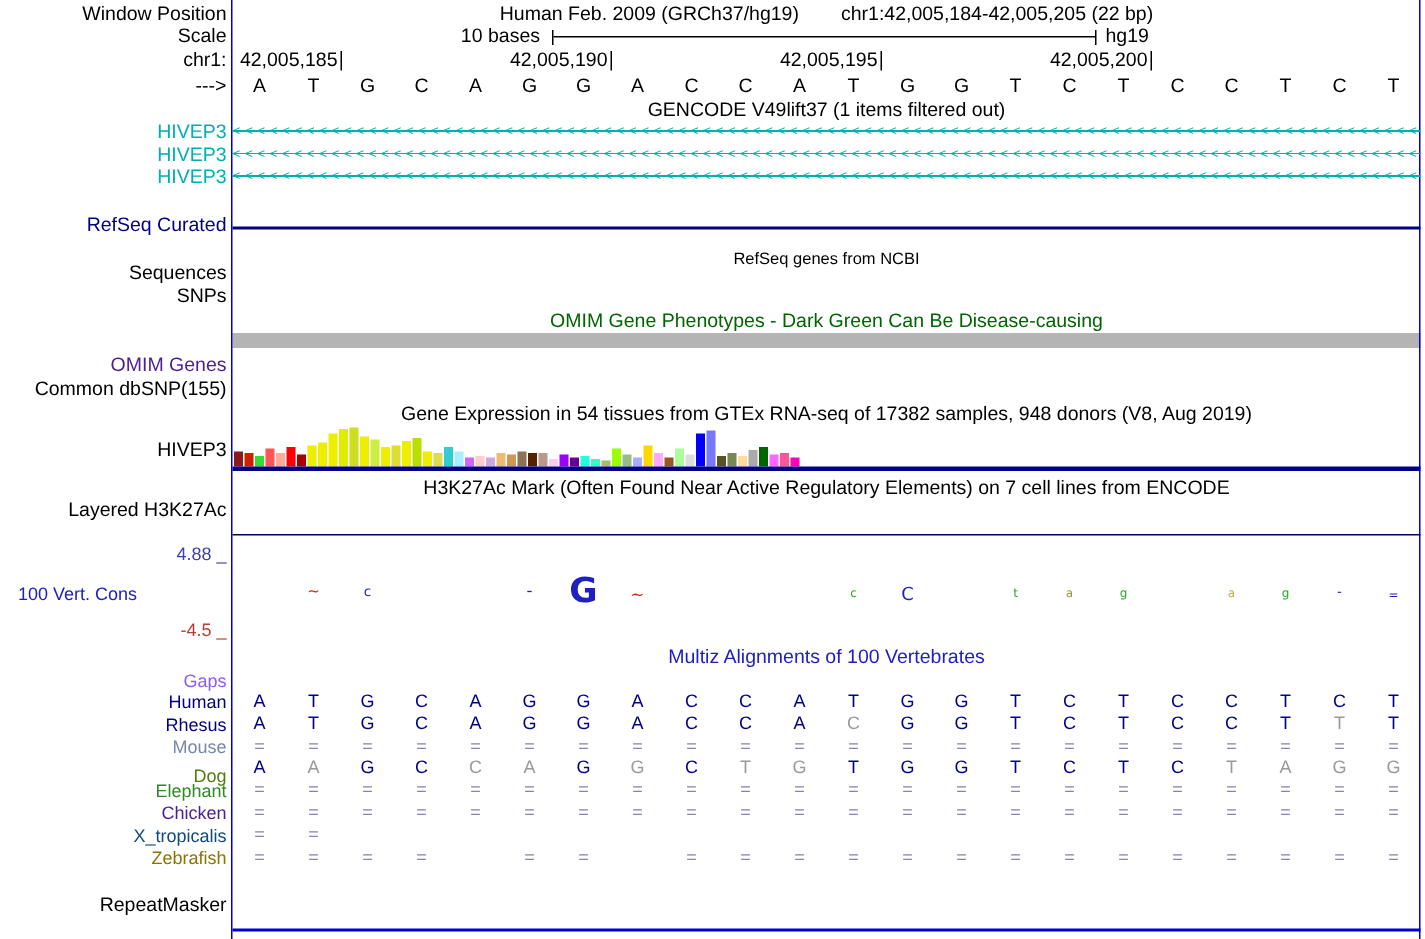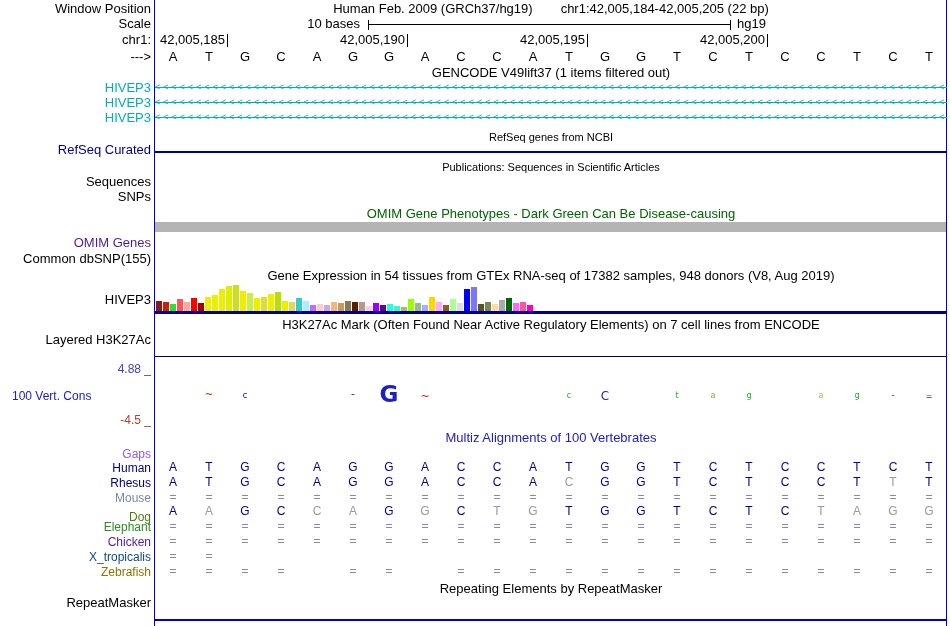--- a/index.html
+++ b/index.html
@@ -8,7 +8,7 @@
         font-family:"Liberation Sans",sans-serif;font-size:13px;color:#000;}
   .lbl{position:absolute;right:799px;white-space:nowrap;text-align:right;line-height:14px;}
   .center-hdr{position:absolute;left:155px;width:792px;text-align:center;white-space:nowrap;line-height:14px;}
-  .sm{font-size:11px;}
+  .sm{font-size:11px;margin-top:36px;}
   .navy{color:#000080;}
   .green{color:#006400;}
   .seq-grid{position:absolute;left:155px;width:792px;display:grid;grid-template-columns:repeat(22,36px);}

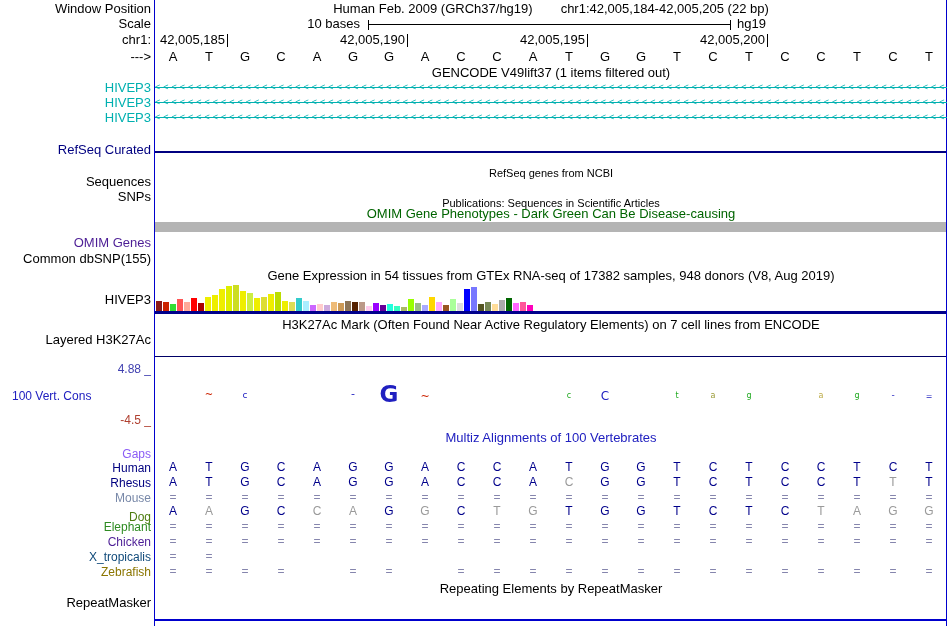--- a/index.html
+++ b/index.html
@@ -96,7 +96,6 @@
   <div id="refseq-label" class="lbl navy" style="top: 143px; color: rgb(0, 0, 128);">RefSeq Curated</div>
   <div id="refseq-line" class="hline" style="top:151px;height:2px;background:#000080"></div>
 
-  <div class="center-hdr sm" style="top:160px">Publications: Sequences in Scientific Articles</div>
   <div class="lbl" style="top:175px">Sequences</div>
   <div class="lbl" style="top:190px">SNPs</div>
 

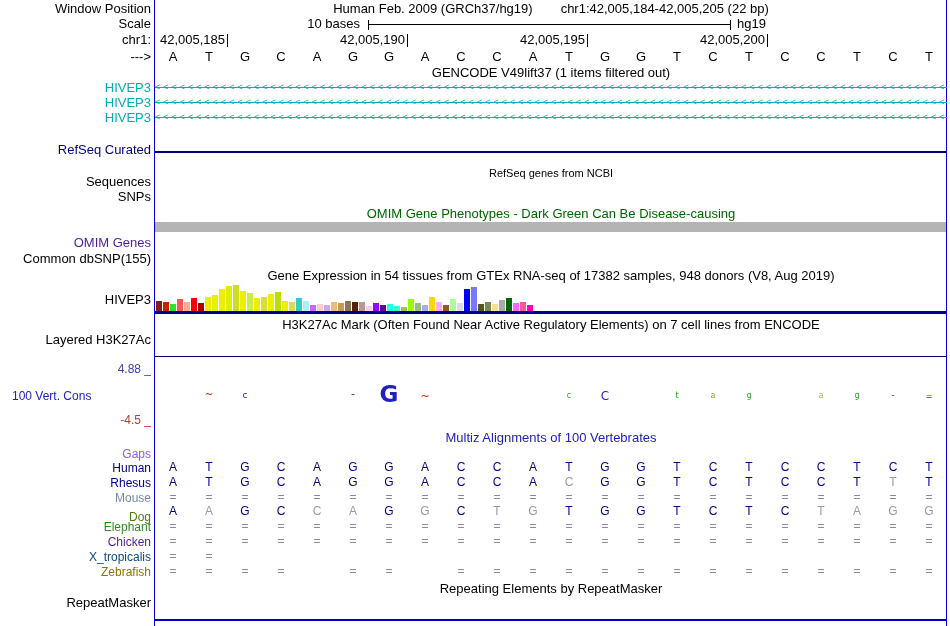--- a/index.html
+++ b/index.html
@@ -192,7 +192,6 @@
   <div id="multiz-header" class="center-hdr" style="top: 431px; color: rgb(32, 32, 192);">Multiz Alignments of 100 Vertebrates</div>
   <div id="gaps-label" class="lbl sp-lbl" style="top: 447px; color: #8b5cf6;">Gaps</div>
 
-  <div class="center-hdr" style="top:582px">Repeating Elements by RepeatMasker</div>
   <div class="lbl" style="top:596px">RepeatMasker</div>
   <div class="hline" style="top:619px;height:2px;background:#0000cd"></div>
 

